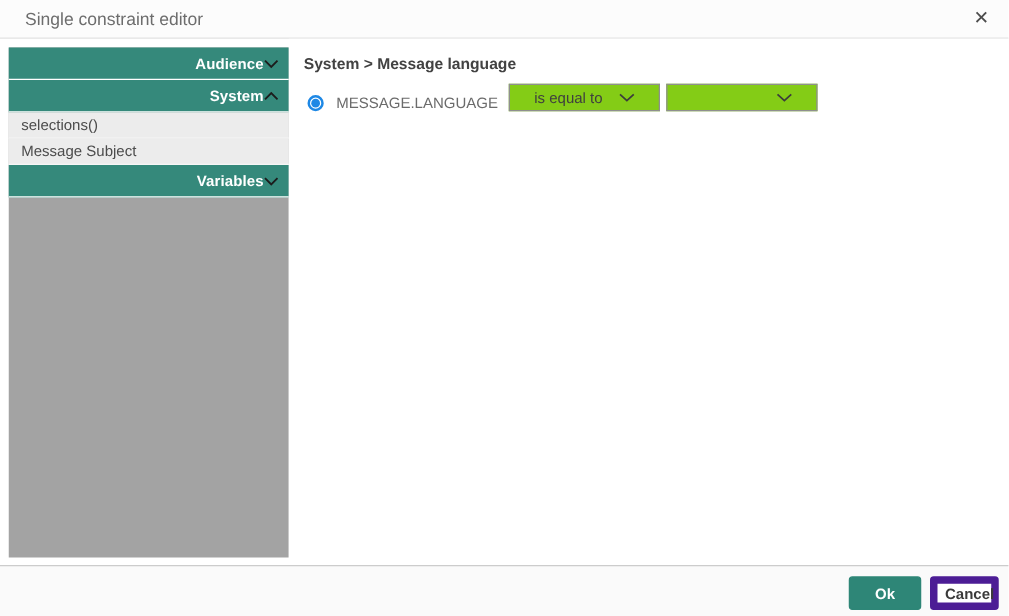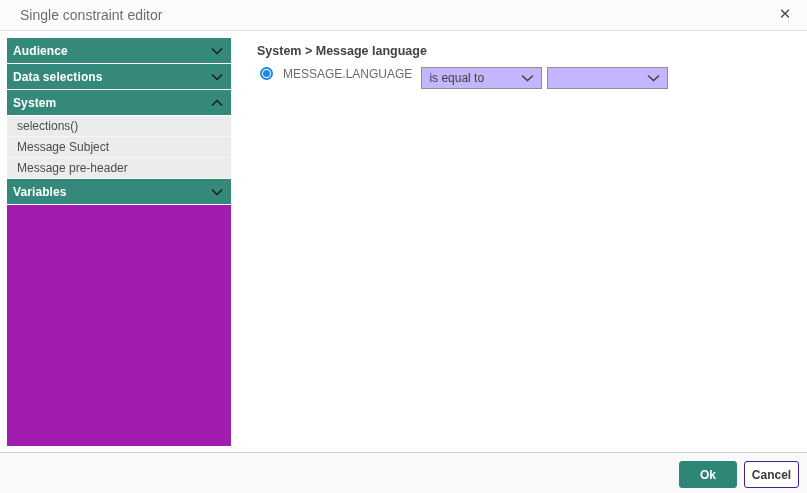--- a/index.html
+++ b/index.html
@@ -12,7 +12,7 @@
   .close{position:absolute;right:12px;top:4px;width:20px;height:20px;display:flex;align-items:center;justify-content:center;cursor:pointer;color:#4d4d4d;font-size:15px;}
 
   
-  .sidebar{position:absolute;left:7px;top:38px;width:224px;height:408px;background:#a21caf;}
+  .sidebar{position:absolute;left:7px;top:38px;width:224px;height:408px;background:#a3a3a3;text-align:right;}
   .acc-header{height:25px;background:#35897b;border-bottom:1px solid #ffffff;display:flex;align-items:center;padding:0 8px 0 6px;cursor:pointer;}
   .acc-label{flex:1;color:#ffffff;font-weight:bold;font-size:12px;letter-spacing:.1px;}
   .chev{display:flex;align-items:center;}

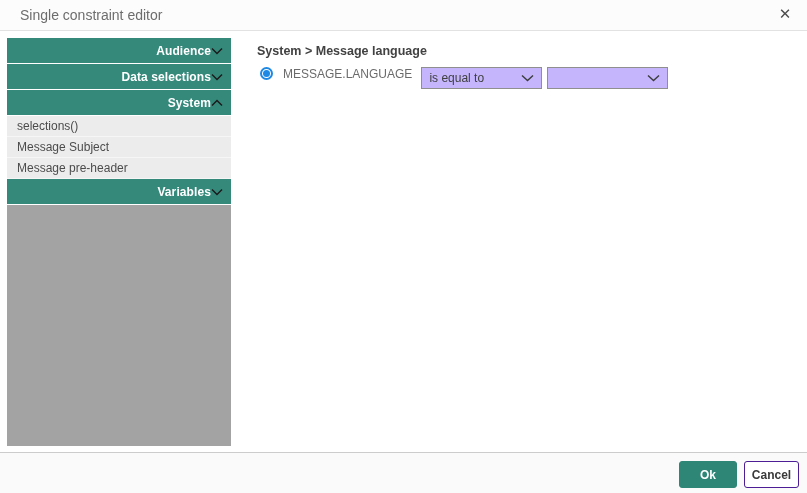--- a/index.html
+++ b/index.html
@@ -20,7 +20,7 @@
   .side-item.selected{background:#dcdcdc;}
 
   
-  .main{position:absolute;left:231px;top:31px;right:0;bottom:41px;background:#ffffff;margin-left:14px;}
+  .main{position:absolute;left:231px;top:31px;right:0;bottom:41px;background:#ffffff;}
   .breadcrumb{position:absolute;left:12px;top:13px;font-size:12.5px;font-weight:bold;color:#424242;}
   .constraint-row{position:absolute;left:15px;top:36px;height:22px;display:flex;align-items:flex-start;}
   .radio{width:13px;height:13px;box-sizing:border-box;border:2px solid #1e88e5;border-radius:50%;position:relative;display:inline-block;cursor:pointer;background:#fff;}

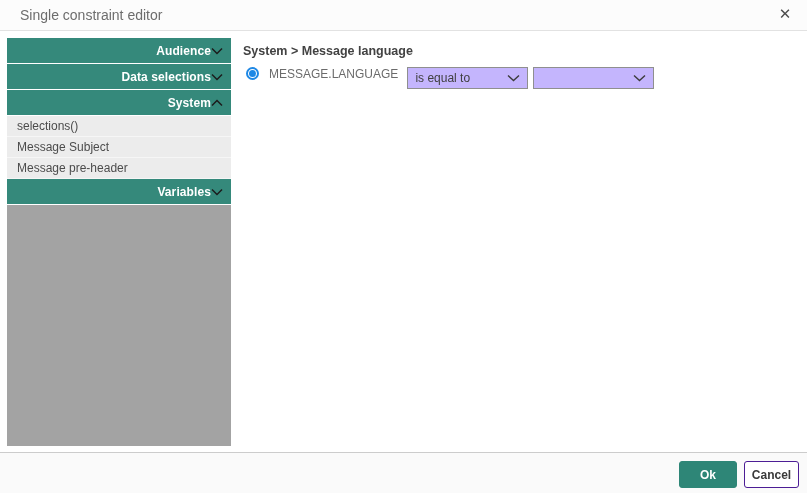--- a/index.html
+++ b/index.html
@@ -57,14 +57,6 @@
       </span>
     </div>
 
-    <div class="acc-header">
-      <span class="acc-label">Data selections</span>
-      <span class="chev">
-        <svg width="12" height="8" viewBox="0 0 12 8">
-            <path d="M1 1.5 L6 6.5 L11 1.5" stroke="#1c1c1c" stroke-width="1.5" fill="none"></path>
-          </svg>
-      </span>
-    </div>
 
 
     <div class="acc-header">

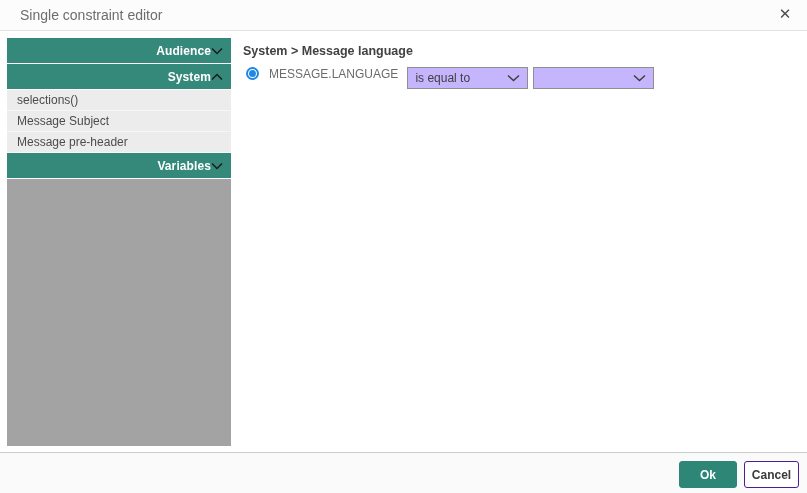--- a/index.html
+++ b/index.html
@@ -22,7 +22,7 @@
   
   .main{position:absolute;left:231px;top:31px;right:0;bottom:41px;background:#ffffff;}
   .breadcrumb{position:absolute;left:12px;top:13px;font-size:12.5px;font-weight:bold;color:#424242;}
-  .constraint-row{position:absolute;left:15px;top:36px;height:22px;display:flex;align-items:flex-start;}
+  .constraint-row{position:absolute;left:15px;top:36px;height:22px;display:flex;align-items:flex-end;}
   .radio{width:13px;height:13px;box-sizing:border-box;border:2px solid #1e88e5;border-radius:50%;position:relative;display:inline-block;cursor:pointer;background:#fff;}
   .radio .dot{position:absolute;left:50%;top:50%;width:7px;height:7px;margin:-3.5px 0 0 -3.5px;border-radius:50%;background:#1e88e5;}
   .field-label{margin:0 9px 0 10px;font-size:12px;color:#6b6b6b;}

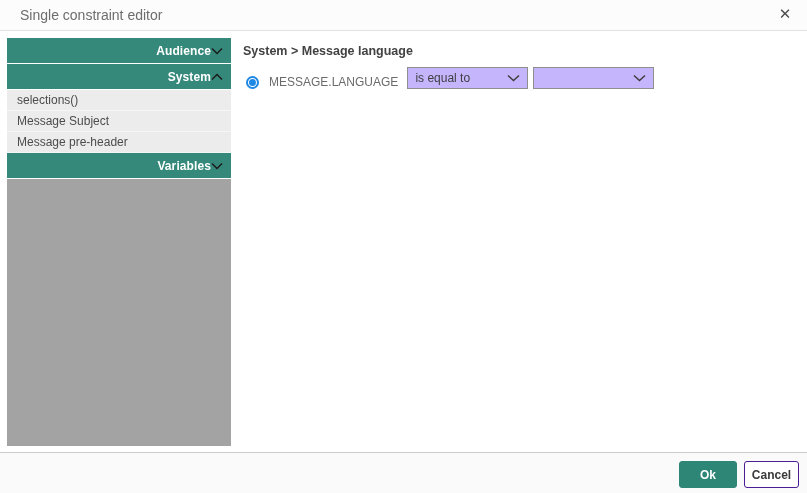--- a/index.html
+++ b/index.html
@@ -26,7 +26,7 @@
   .radio{width:13px;height:13px;box-sizing:border-box;border:2px solid #1e88e5;border-radius:50%;position:relative;display:inline-block;cursor:pointer;background:#fff;}
   .radio .dot{position:absolute;left:50%;top:50%;width:7px;height:7px;margin:-3.5px 0 0 -3.5px;border-radius:50%;background:#1e88e5;}
   .field-label{margin:0 9px 0 10px;font-size:12px;color:#6b6b6b;}
-  .select{display:inline-flex;align-items:center;justify-content:space-between;box-sizing:border-box;width:121px;height:22px;border:1px solid #8f8f8f;background:#c4b5fd;padding:0 7px;font-size:12px;color:#3f3f3f;cursor:pointer;}
+  .select{display:inline-flex;align-items:center;justify-content:space-between;box-sizing:border-box;width:121px;height:22px;border:1px solid #8f8f8f;background:#84cc16;padding:0 19px;font-size:12px;color:#3f3f3f;cursor:pointer;}
   .select + .select{margin-left:5px;}
   .sel-text{white-space:nowrap;overflow:hidden;}
 

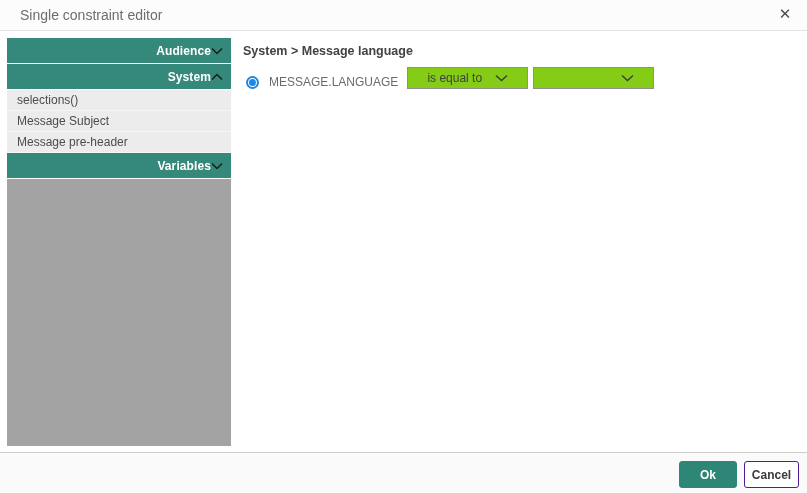--- a/index.html
+++ b/index.html
@@ -74,9 +74,6 @@
     <div class="side-item">
       <span>Message Subject</span>
     </div>
-    <div class="side-item">
-      <span>Message pre-header</span>
-    </div>
 
     <div class="acc-header">
       <span class="acc-label">Variables</span>

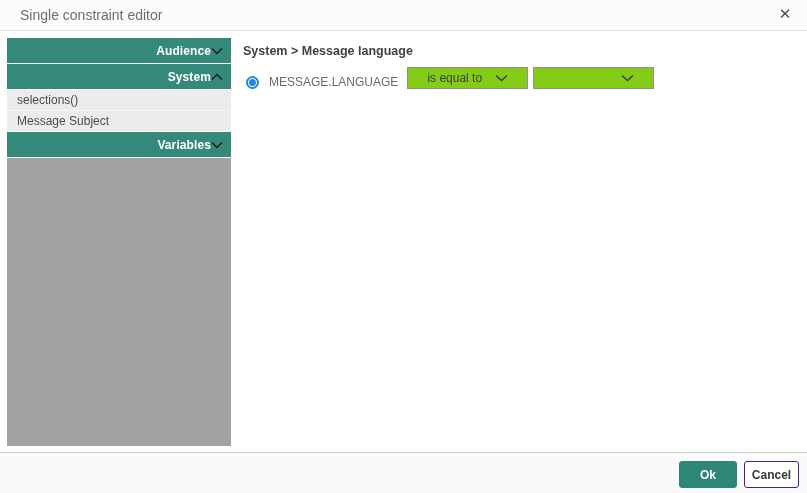--- a/index.html
+++ b/index.html
@@ -34,7 +34,7 @@
   .footer{position:absolute;left:0;right:0;bottom:0;height:40px;background:#fafafa;border-top:1px solid #cccccc;}
   .btn{position:absolute;top:8px;height:27px;box-sizing:border-box;font-family:"Liberation Sans",sans-serif;font-size:12px;font-weight:bold;border-radius:3px;cursor:pointer;}
   .btn-ok{left:679px;width:58px;background:#2e8677;border:1px solid #2e8677;color:#ffffff;}
-  .btn-cancel{left:744px;width:55px;background:#ffffff;border:1px solid #4c1d95;color:#3a3a3a;}
+  .btn-cancel{left:744px;width:55px;background:#ffffff;border:6px solid #4c1d95;color:#3a3a3a;}
 </style>
 </head>
 <body>

